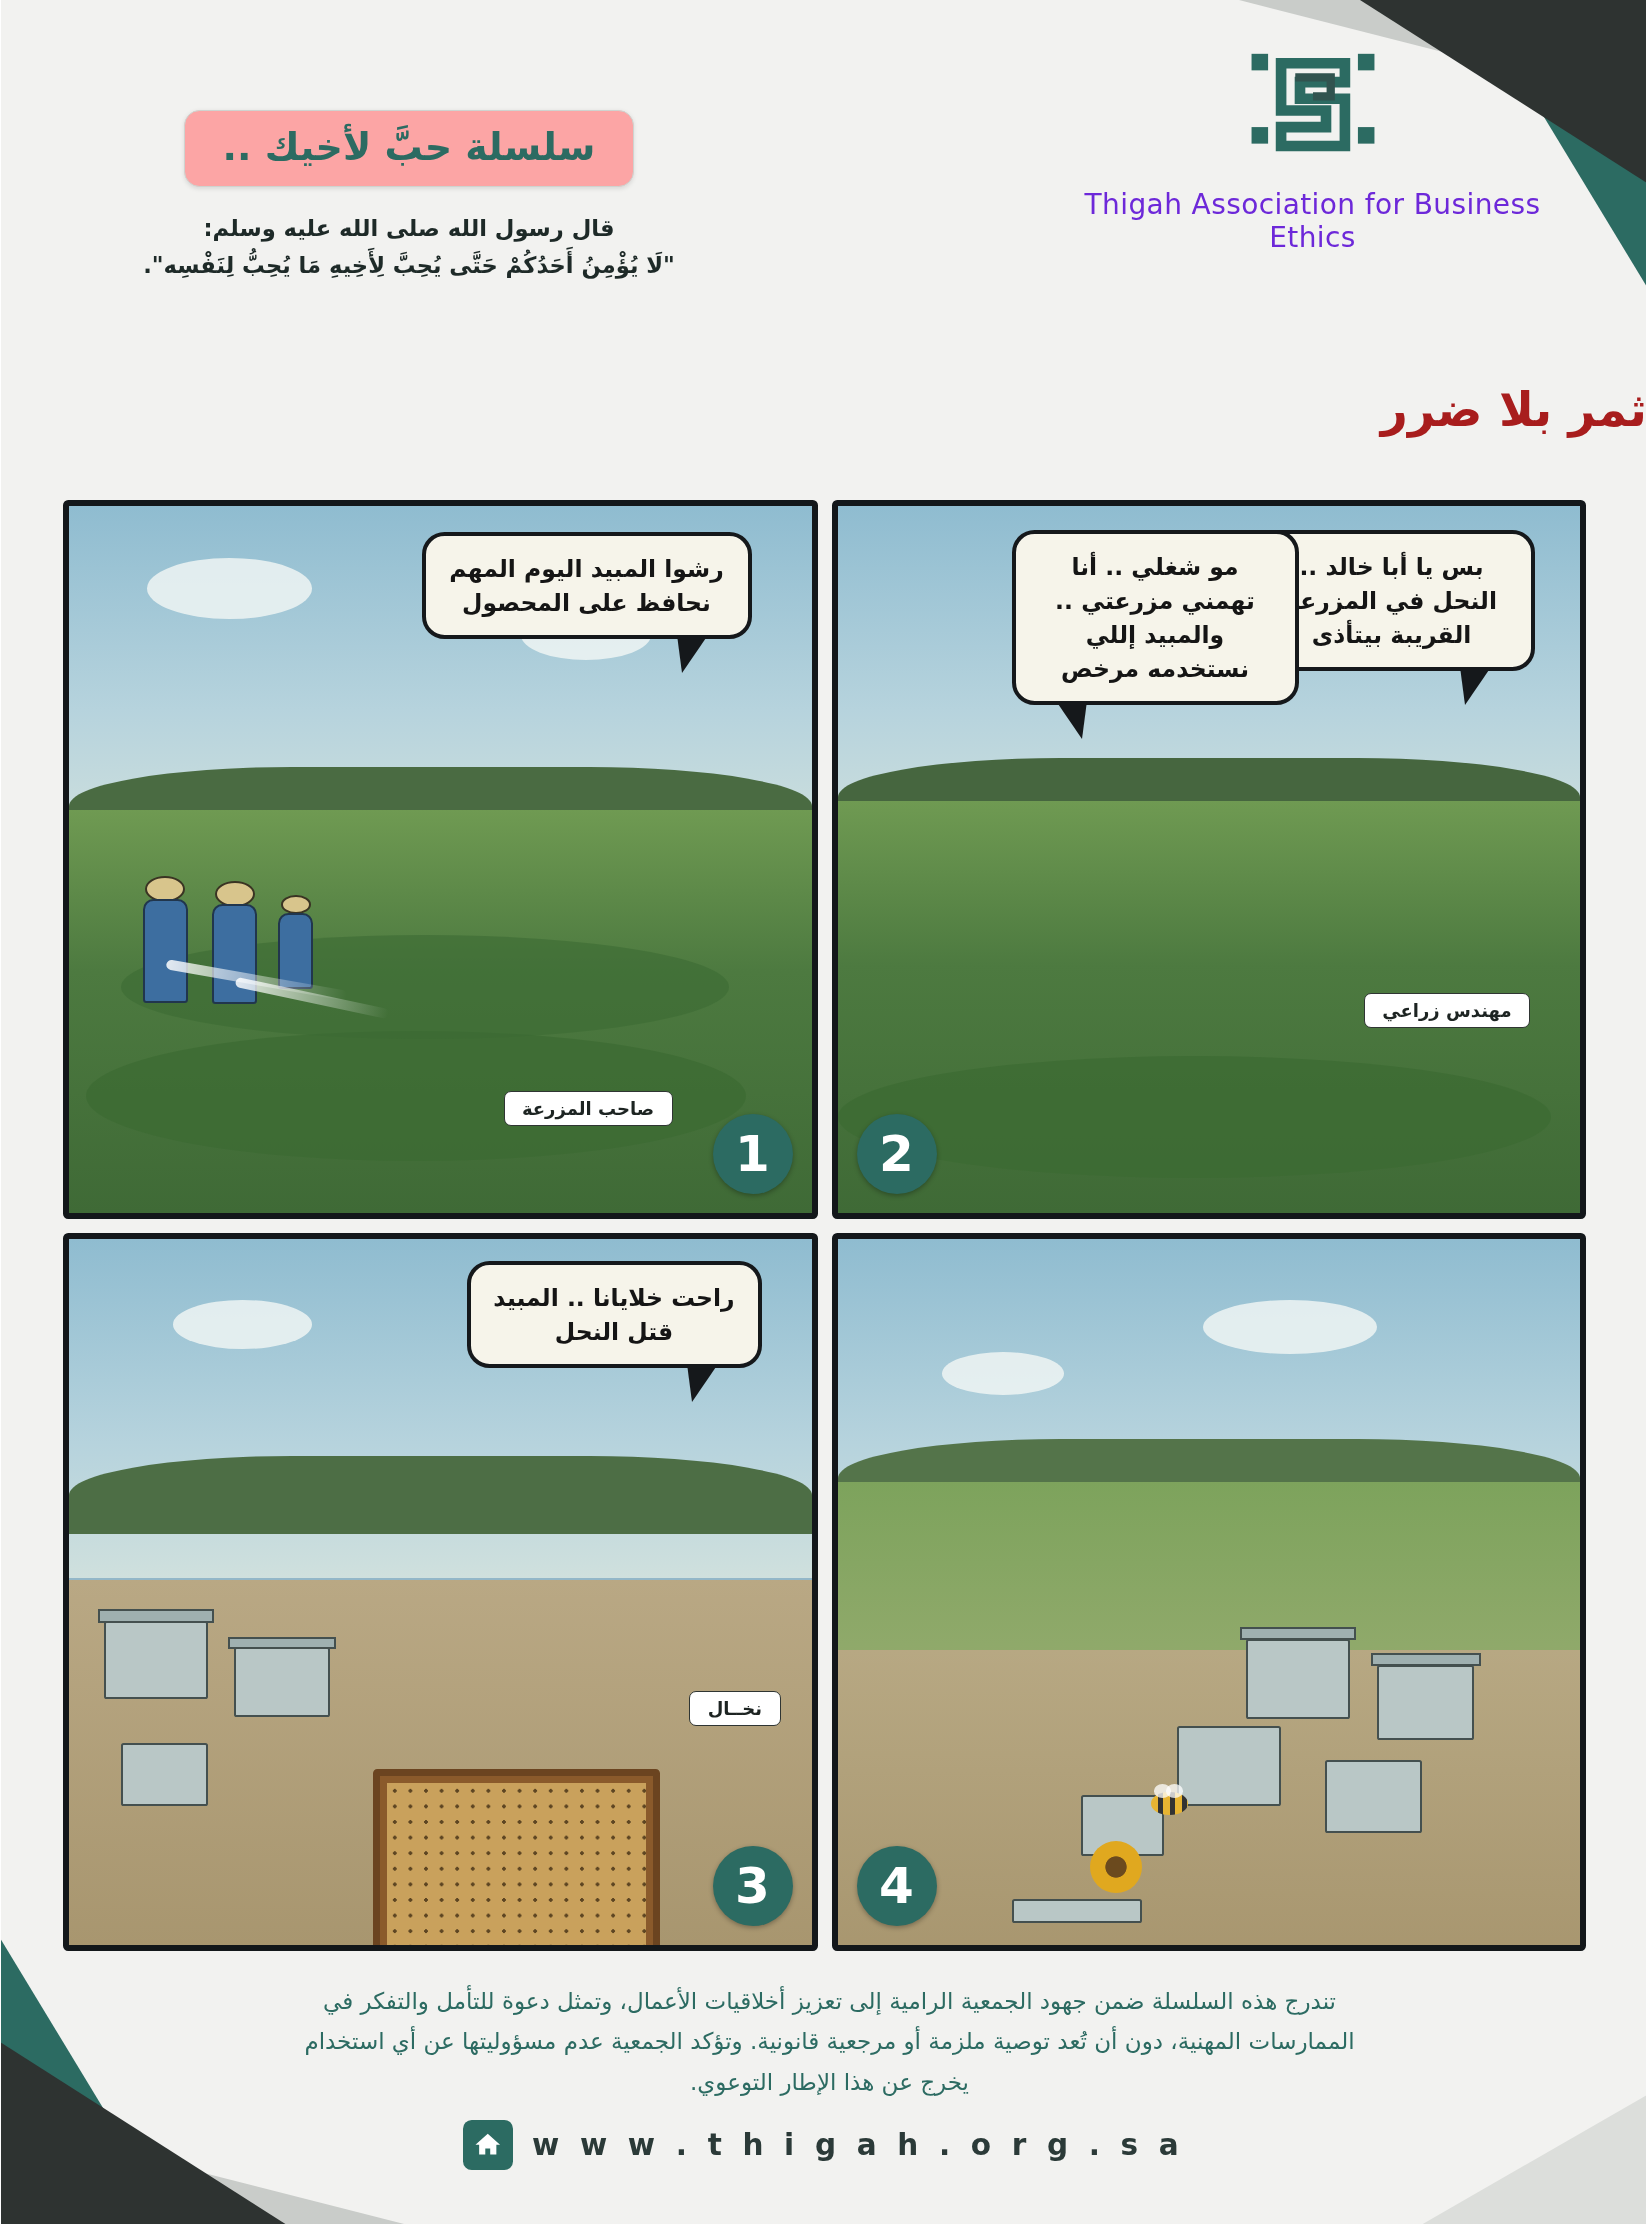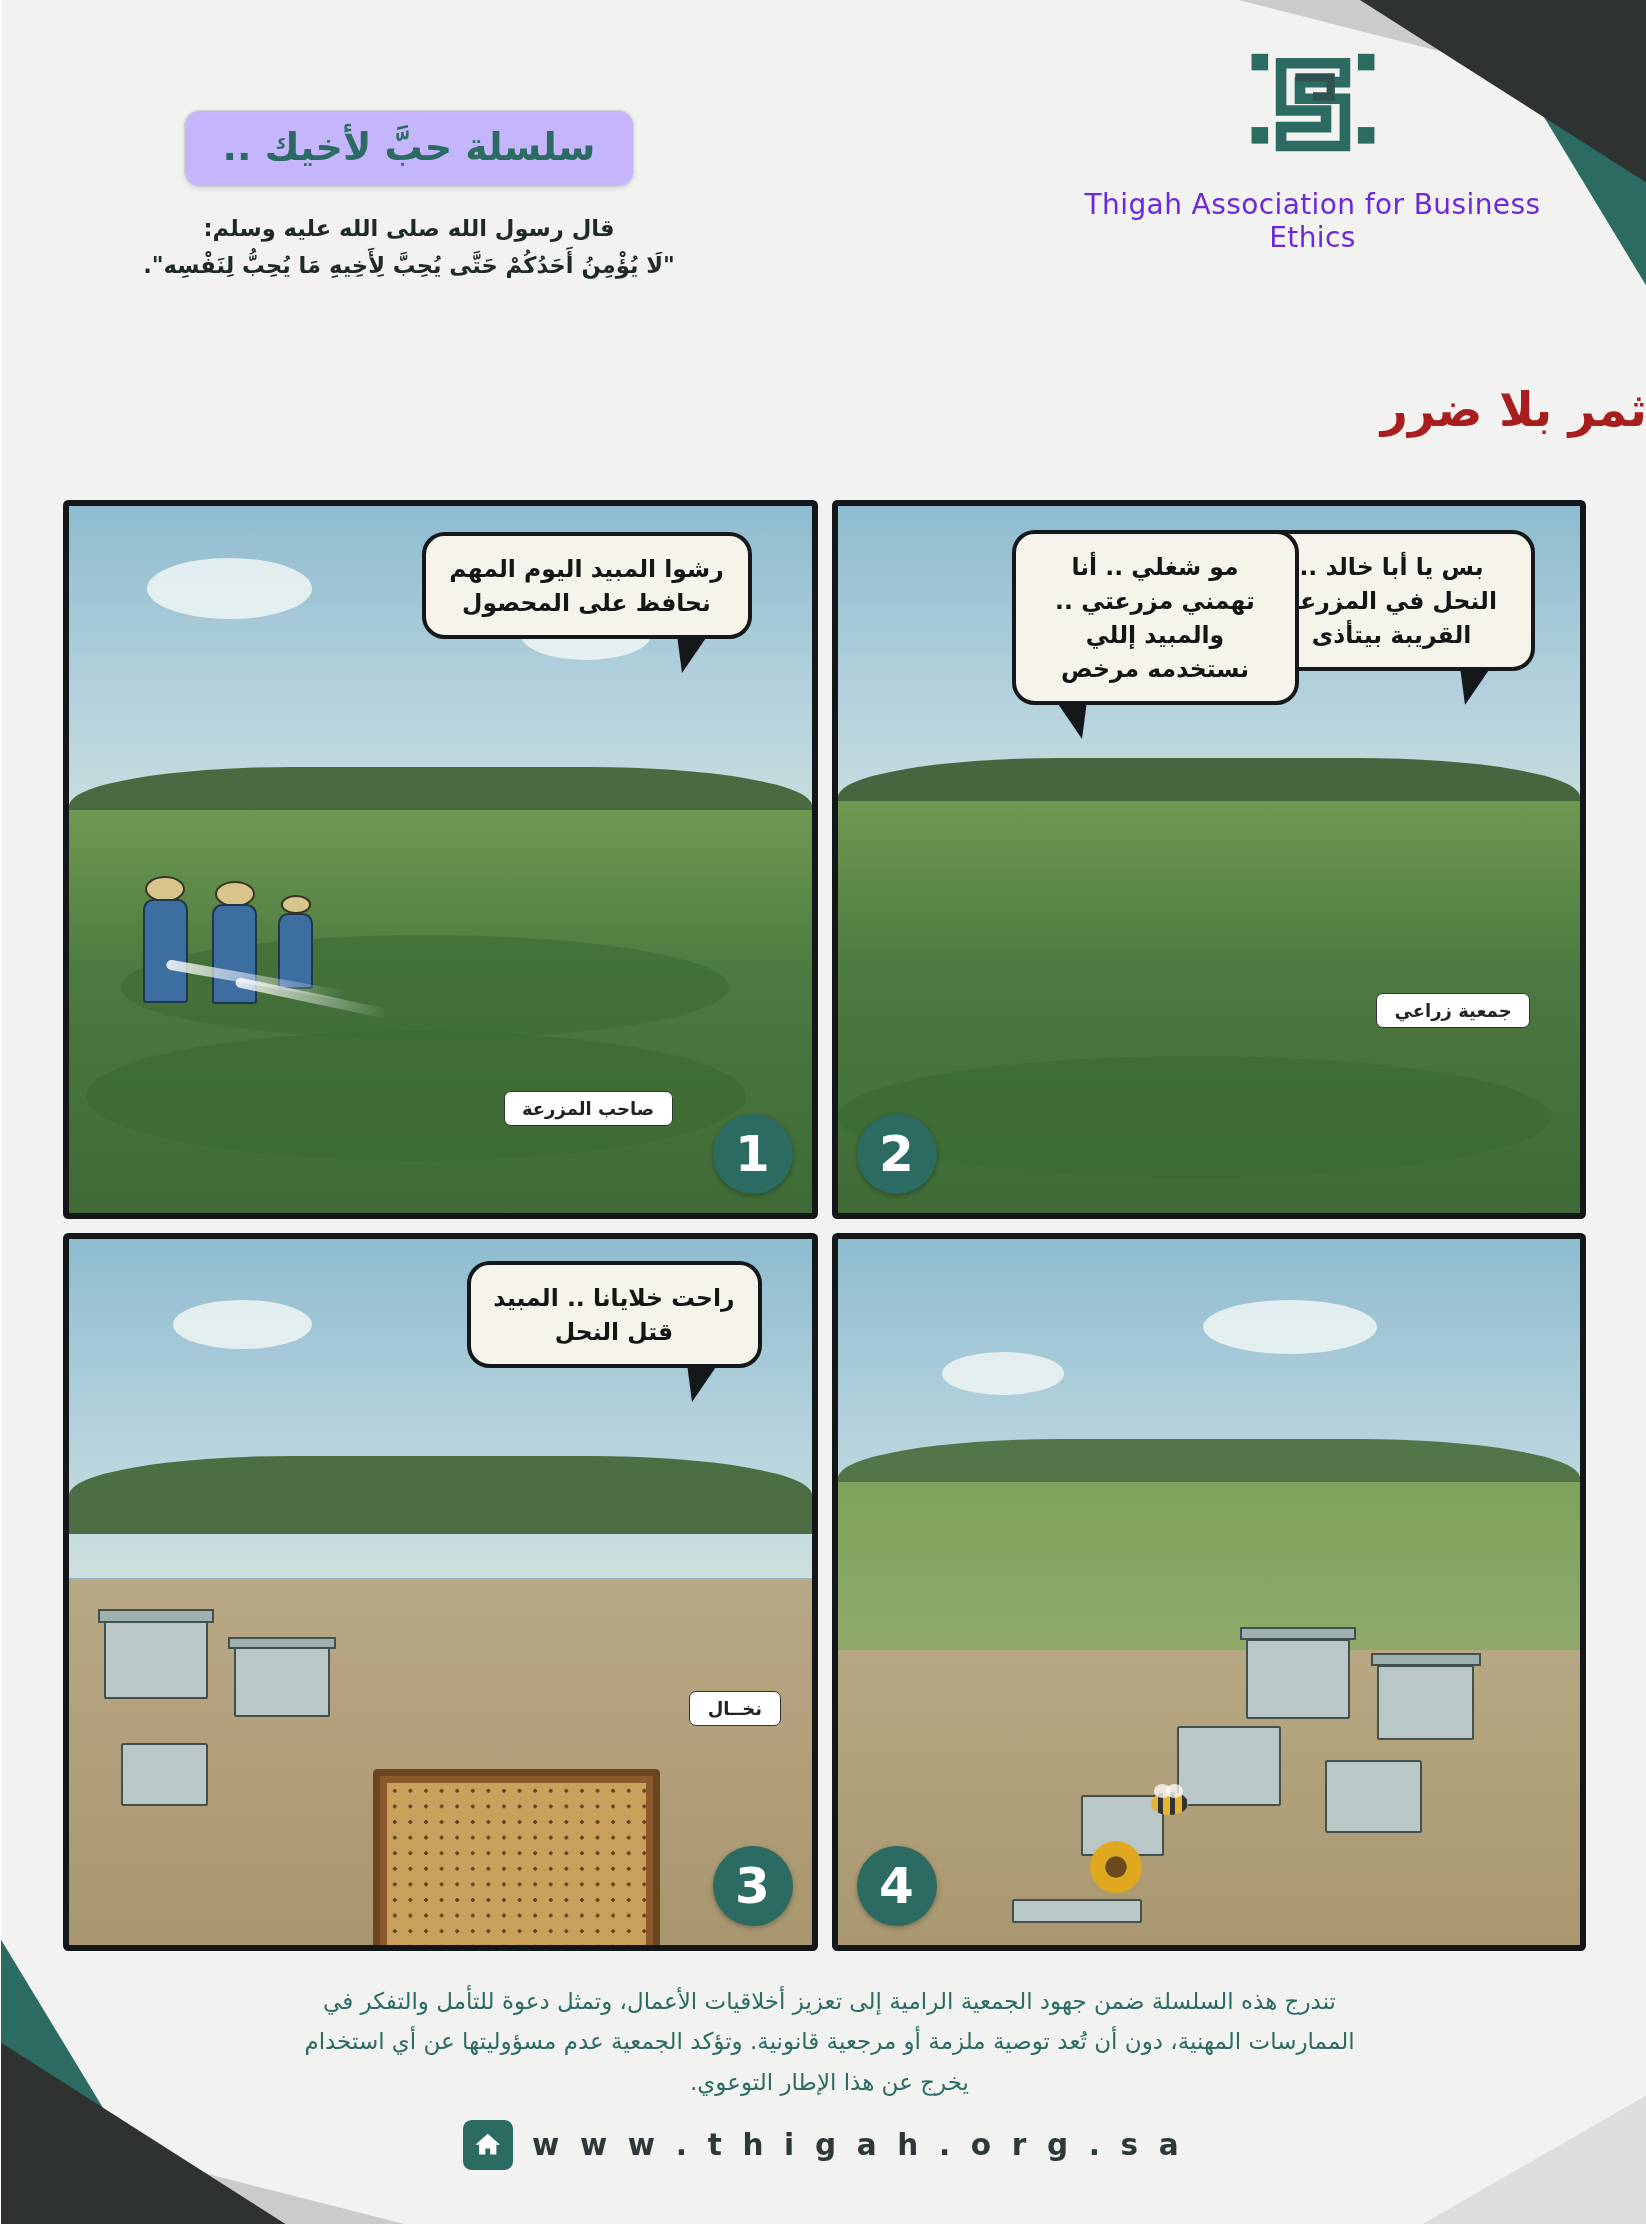--- a/index.html
+++ b/index.html
@@ -97,7 +97,7 @@
   }
   .series-pill {
     display: inline-block;
-    background: #c4b5fd;
+    background: #fca5a5;
     border: 1.7px solid #cfd3cf;
     border-radius: 15.6px;
     padding: 14px 38px 17.4px;

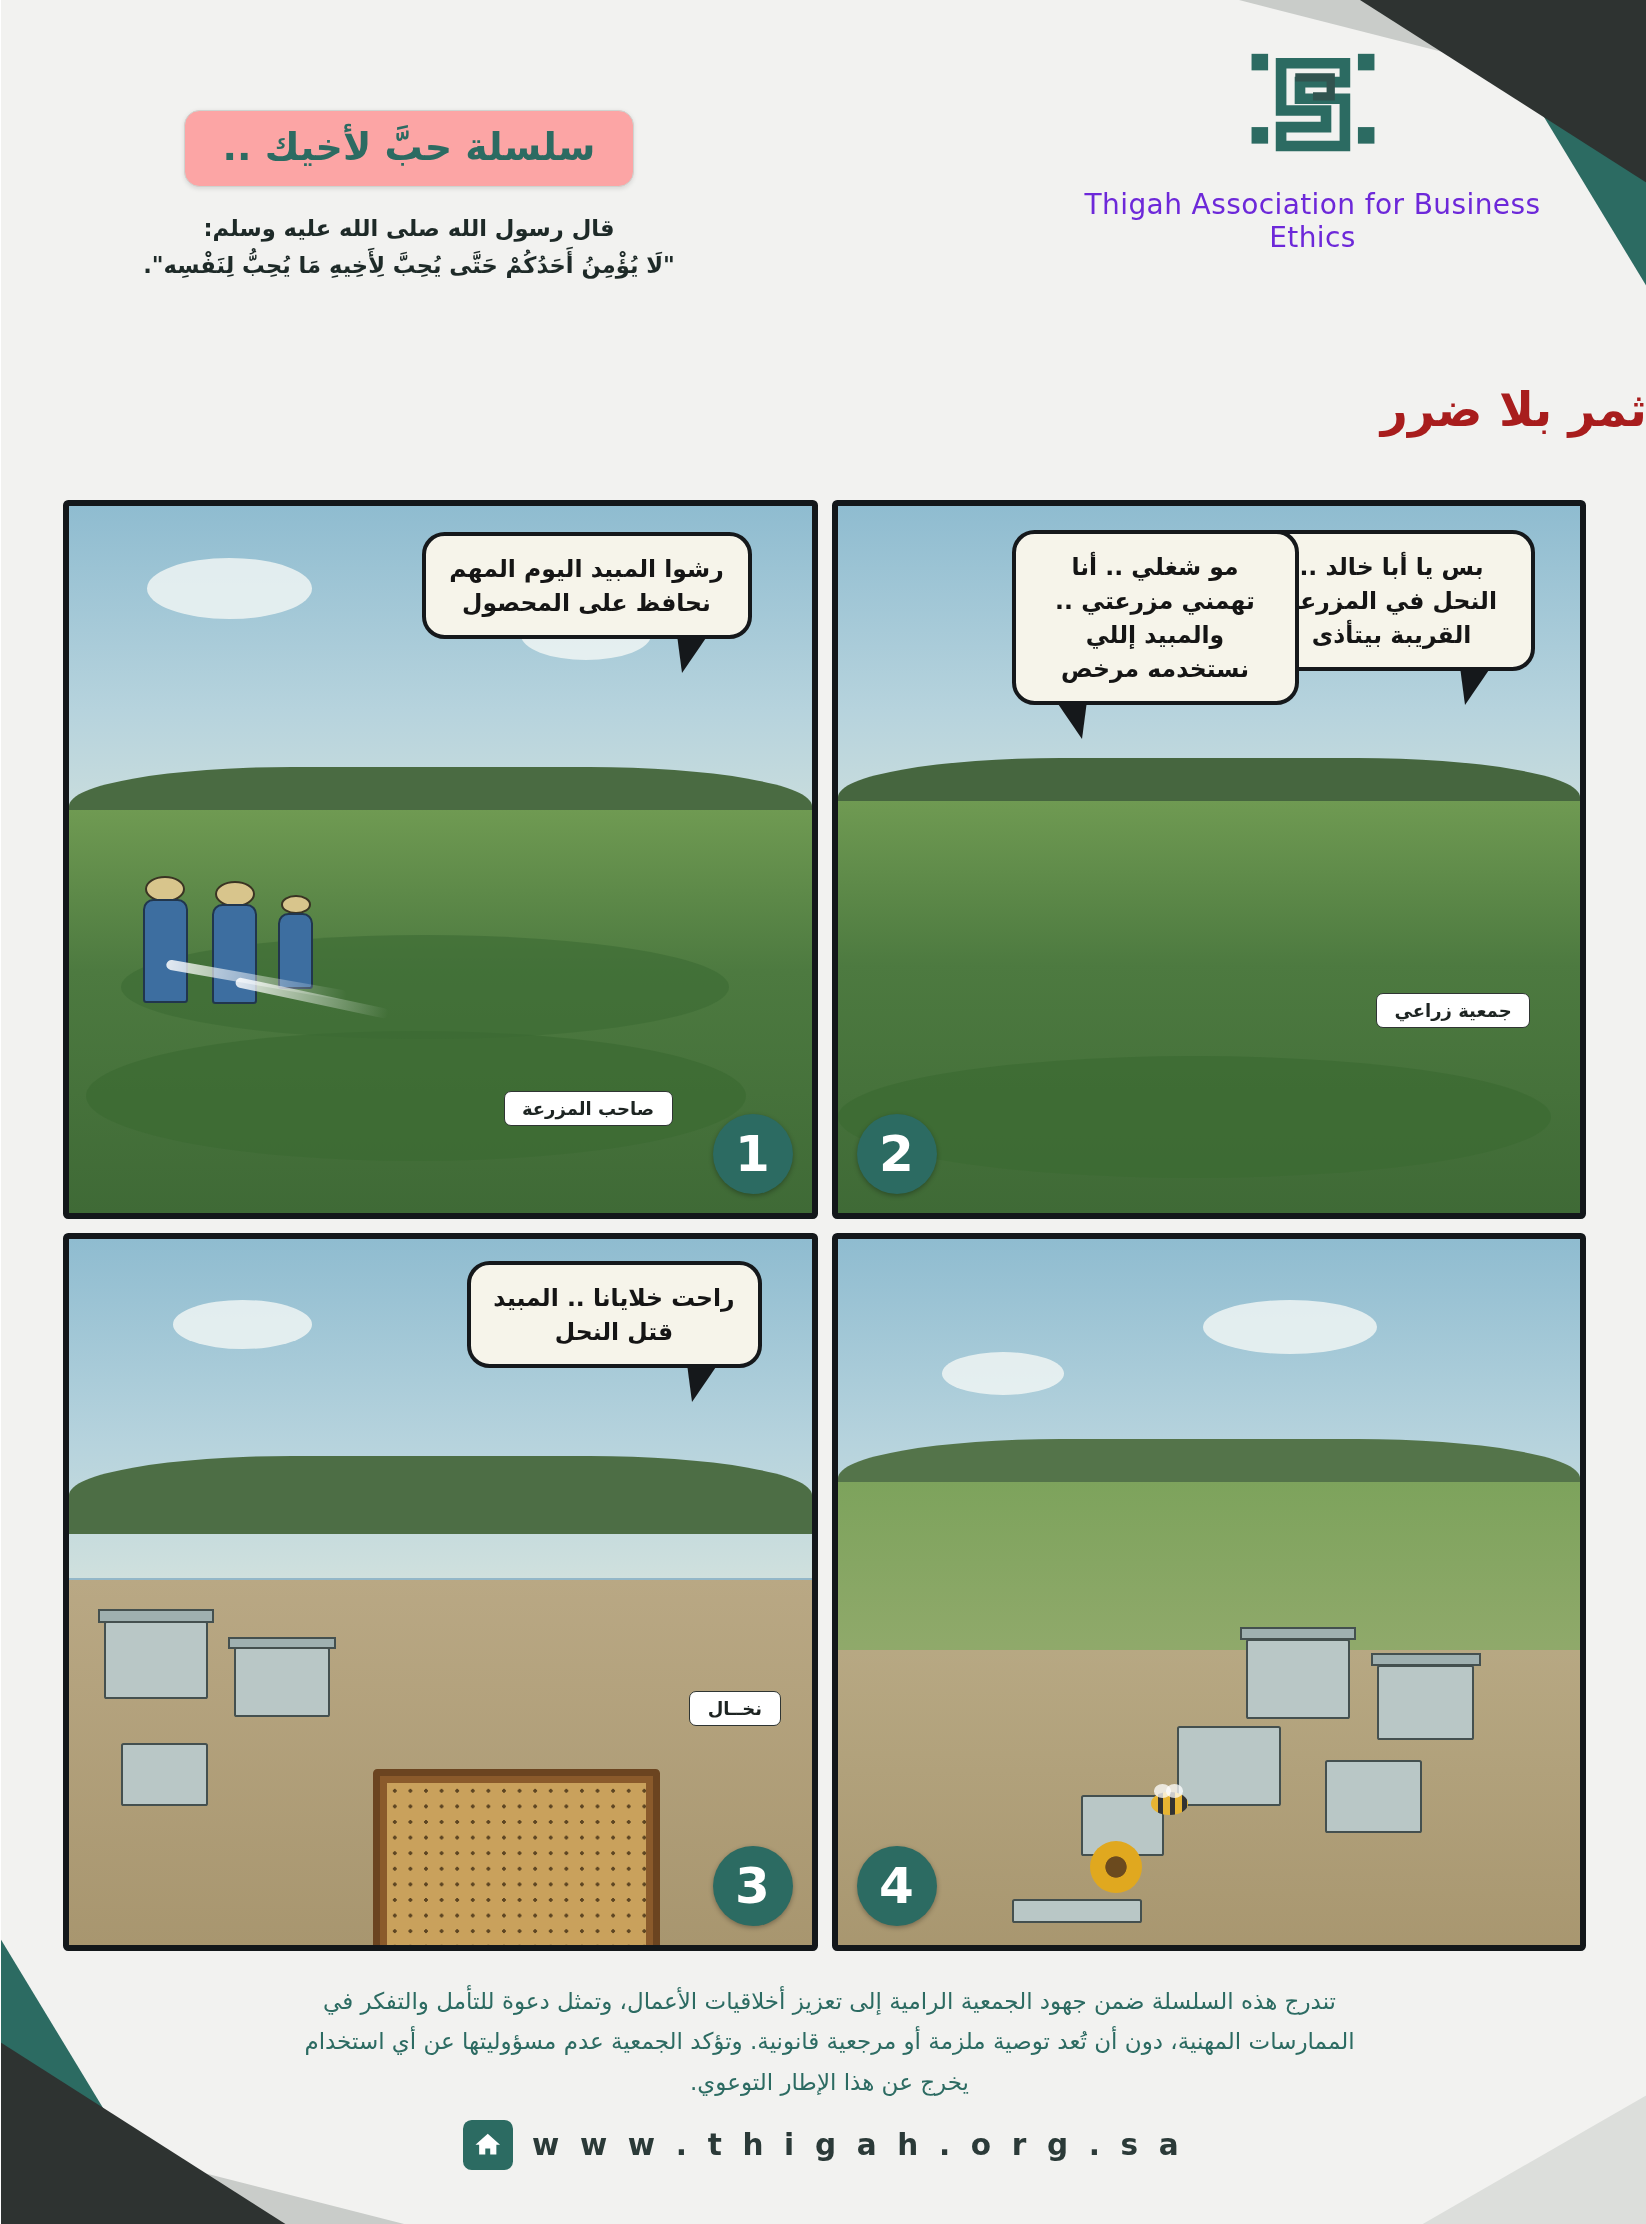--- a/index.html
+++ b/index.html
@@ -424,7 +424,7 @@
 
       <div class="bubble tail-right" style="top:24px;right:45px;width:287px;">بس يا أبا خالد .. النحل في المزرعة القريبة بيتأذى</div>
       <div class="bubble tail-left" style="top:24px;left:174px;width:287px;">مو شغلي .. أنا تهمني مزرعتي .. والمبيد إللي نستخدمه مرخص</div>
-      <div class="nametag" style="top:487px;right:50px;">جمعية زراعي</div>
+      <div class="nametag" style="top:487px;right:50px;">مهندس زراعي</div>
       <div class="pnum left">2</div>
     </div>
 

